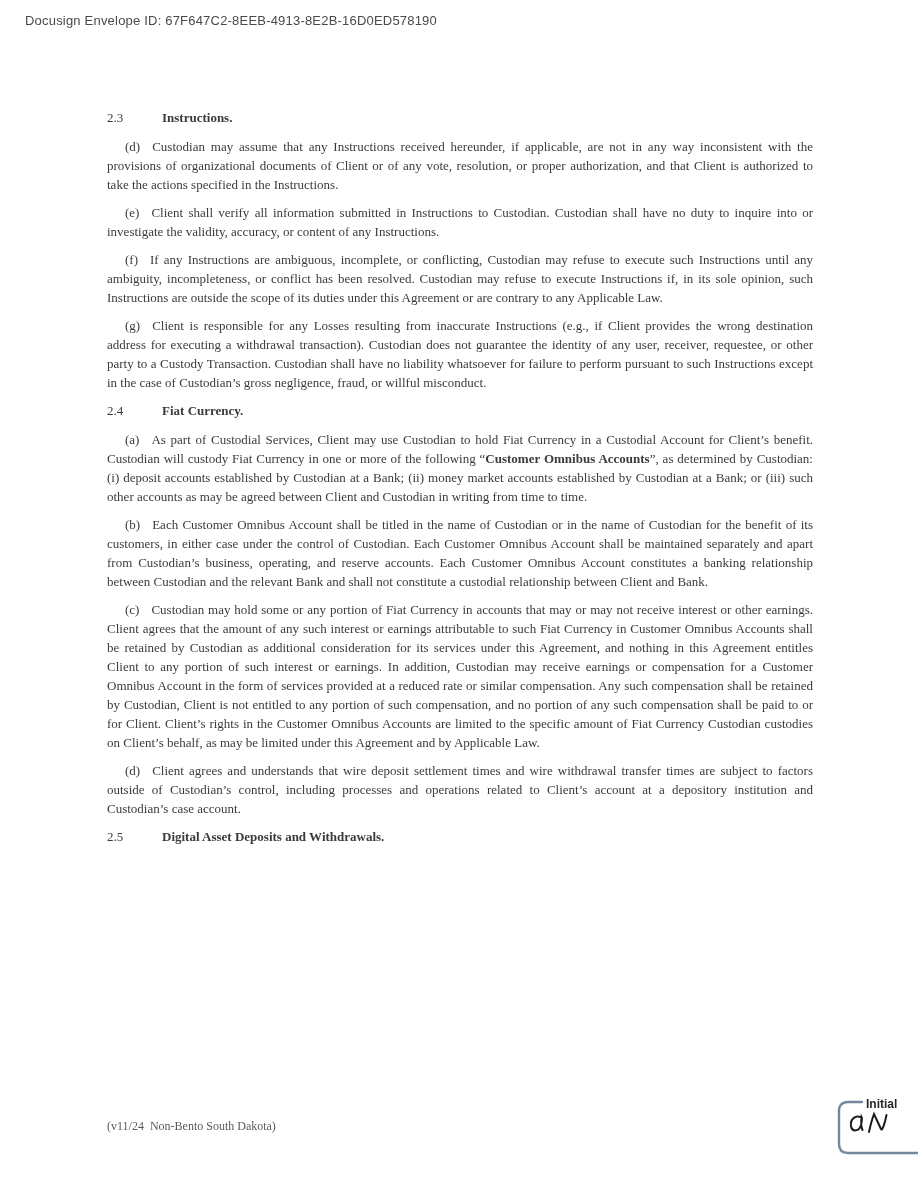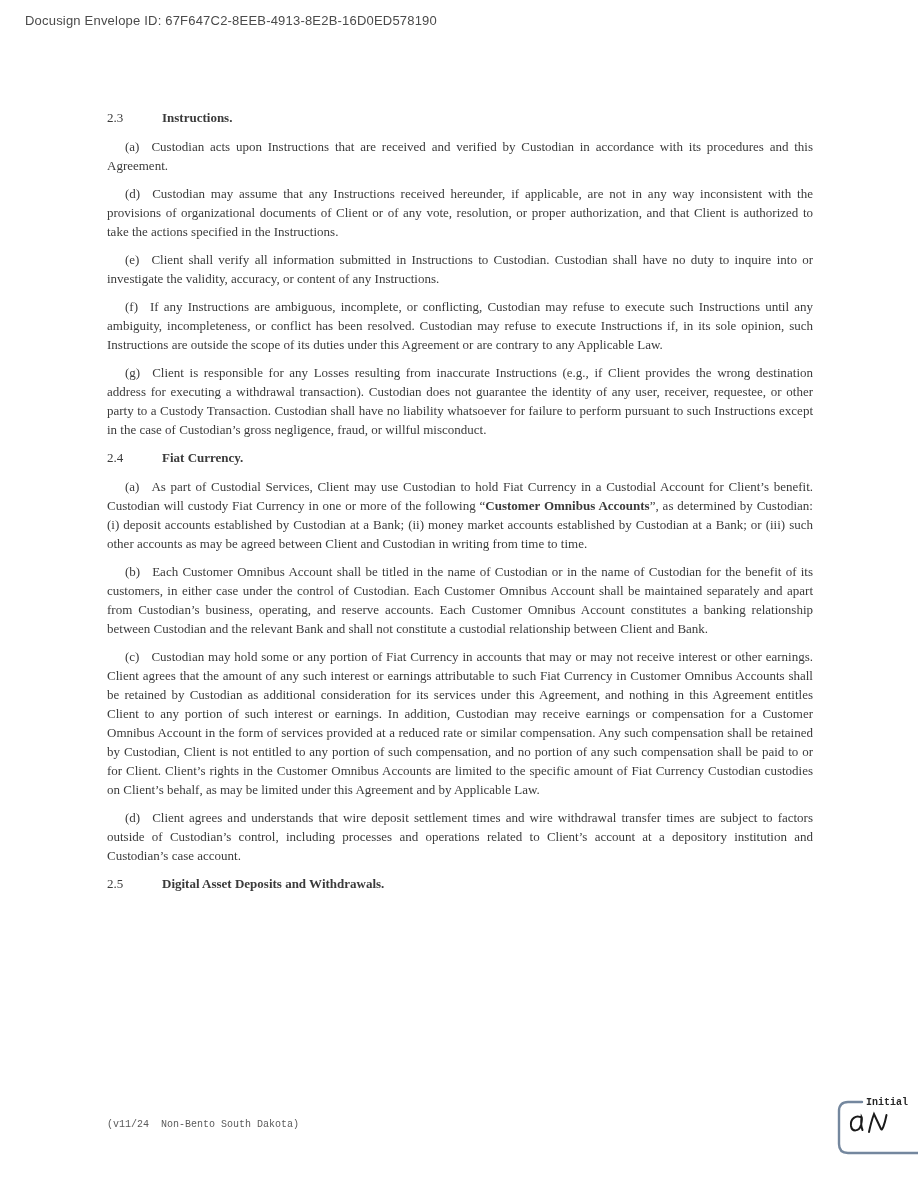--- a/index.html
+++ b/index.html
@@ -60,9 +60,6 @@
       <span class="section-number">2.3</span><span class="section-title">Instructions.</span>
     </div>
     <div>
-  <p class="para">
-    <span class="para-label">(a)</span><span><span>Custodian acts upon Instructions that are received and verified by Custodian in accordance with its procedures and this Agreement.</span></span>
-  </p>
 
 
 

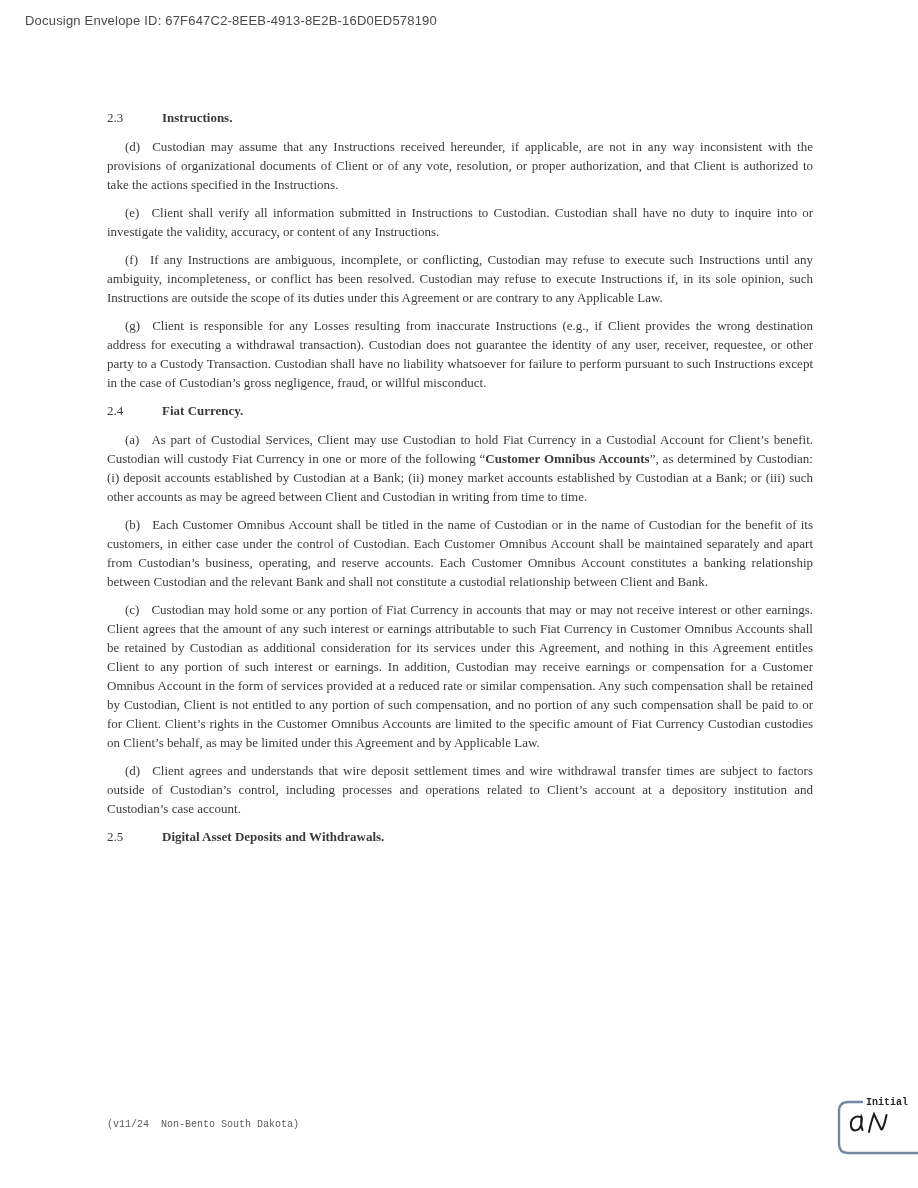--- a/index.html
+++ b/index.html
@@ -43,8 +43,8 @@
   .initial-tab .bracket { position: absolute; left: 0; top: 0; }
   .initial-label {
     position: absolute; left: 30px; top: 3px;
-    font-family: Liberation Mono, monospace;
-    font-size: 10px; font-weight: bold; color: #262626;
+    font-family: Liberation Sans, sans-serif;
+    font-size: 12px; font-weight: bold; color: #262626;
     background: #ffffff; padding: 0 2px;
   }
   .initials-ink { position: absolute; left: 12px; top: 14px; }

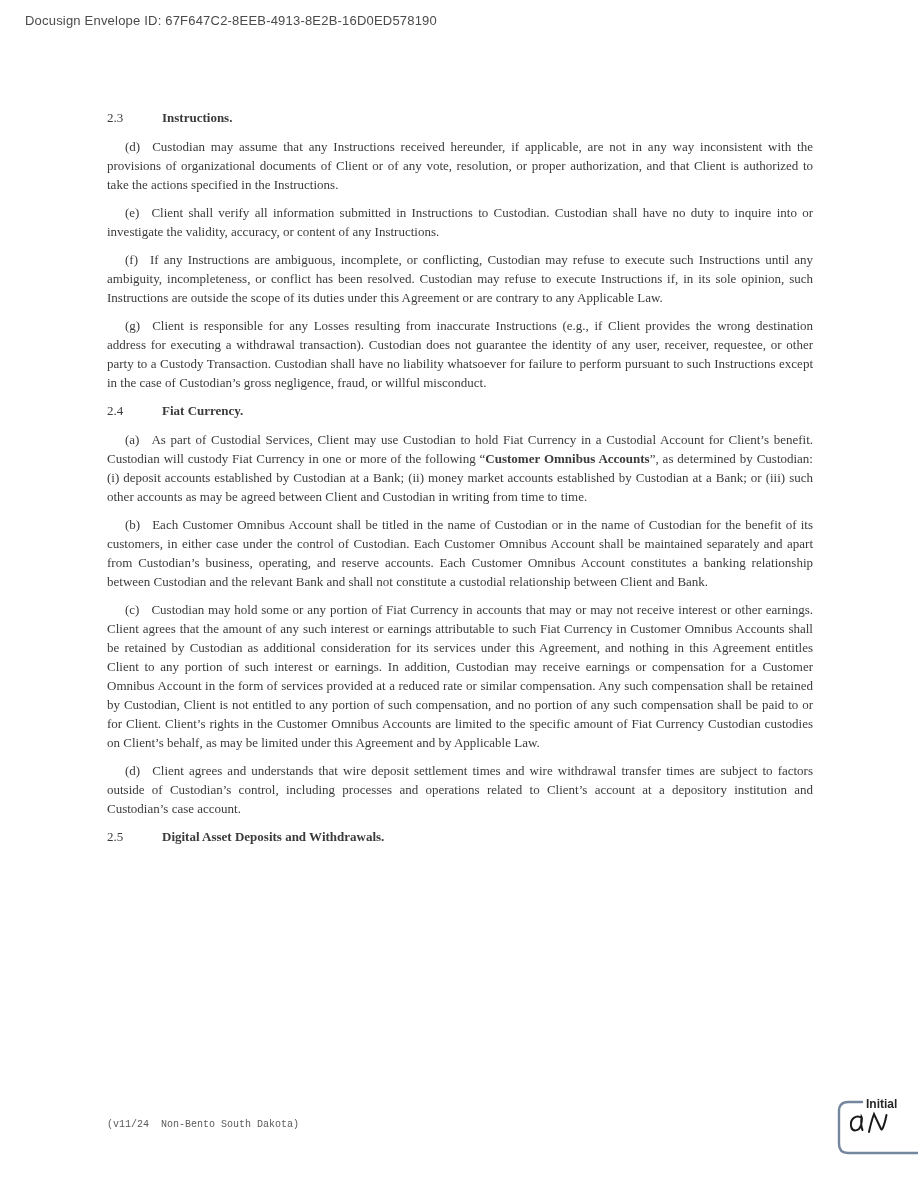--- a/index.html
+++ b/index.html
@@ -32,8 +32,8 @@
   .b { font-weight: bold; }
   .page-footer {
     position: absolute; left: 107px; top: 1119px;
-    font-family: Liberation Mono, monospace;
-    font-size: 10px; color: #5a5a5a;
+    font-family: Liberation Serif, serif;
+    font-size: 12px; color: #5a5a5a;
     white-space: pre;
   }
   .initial-tab {

